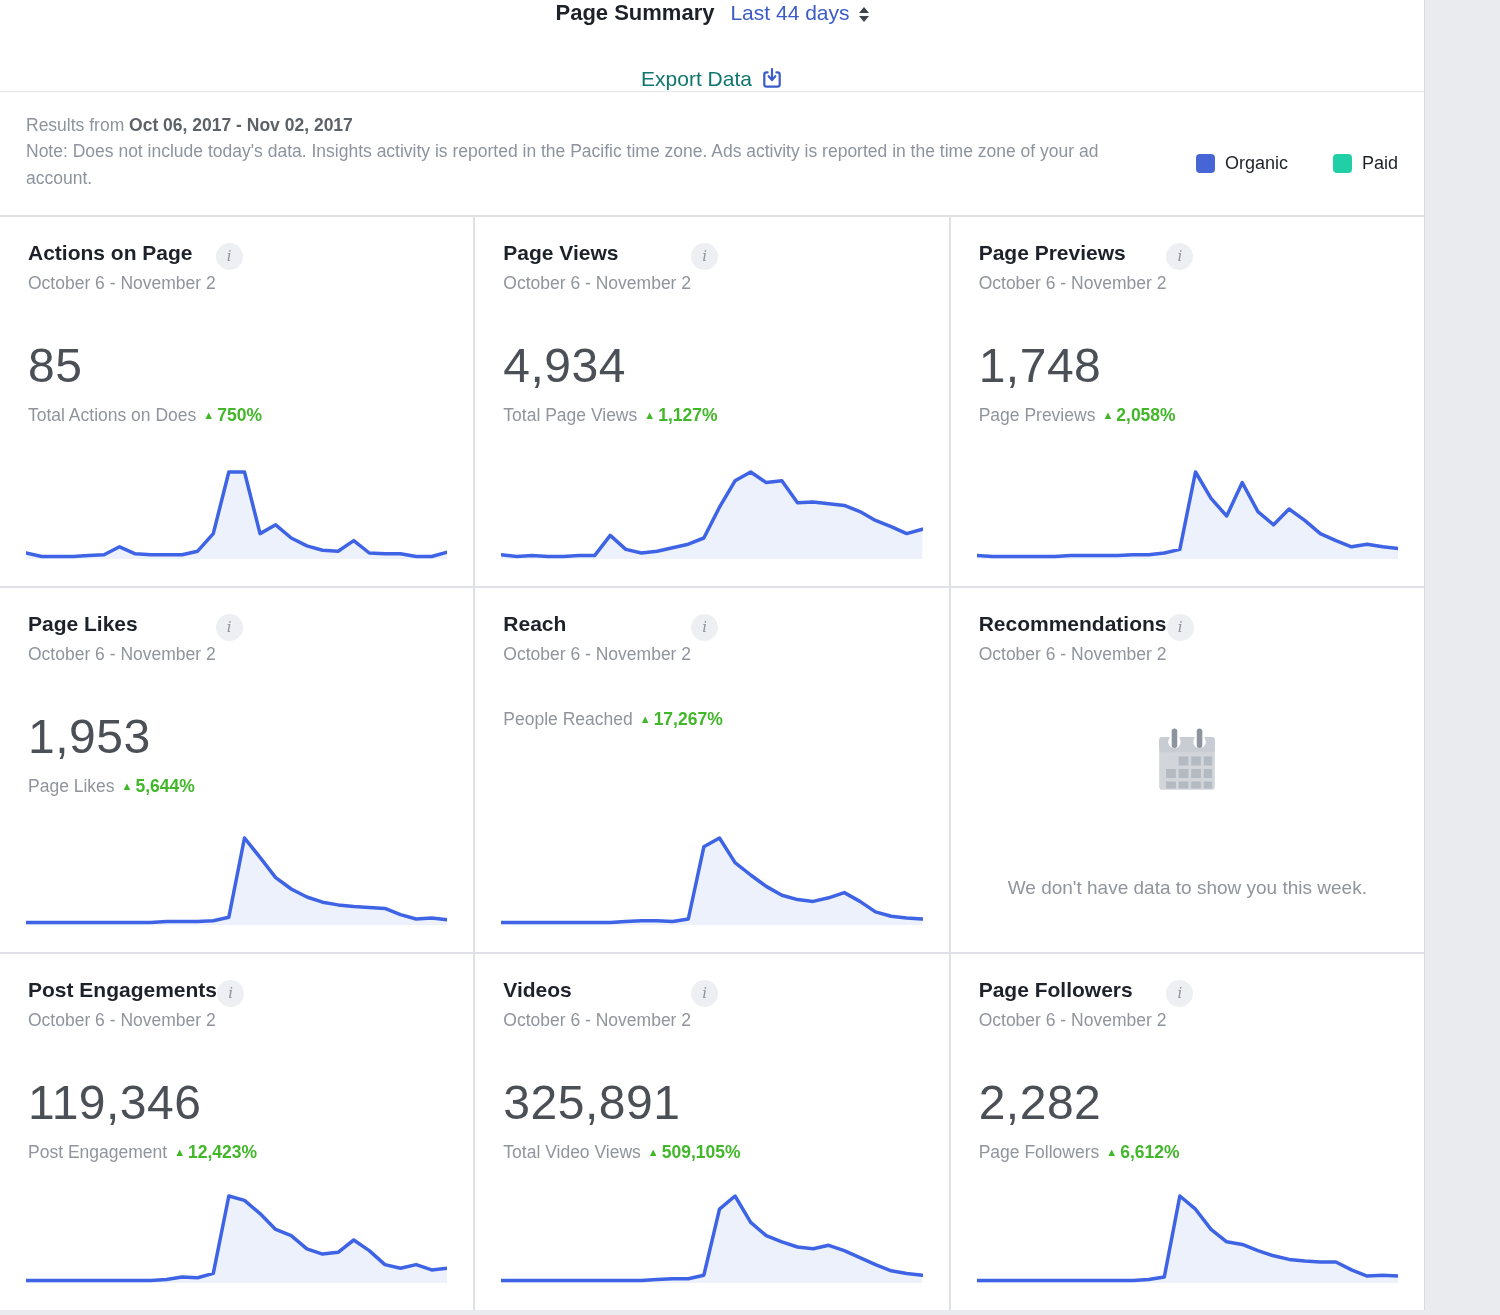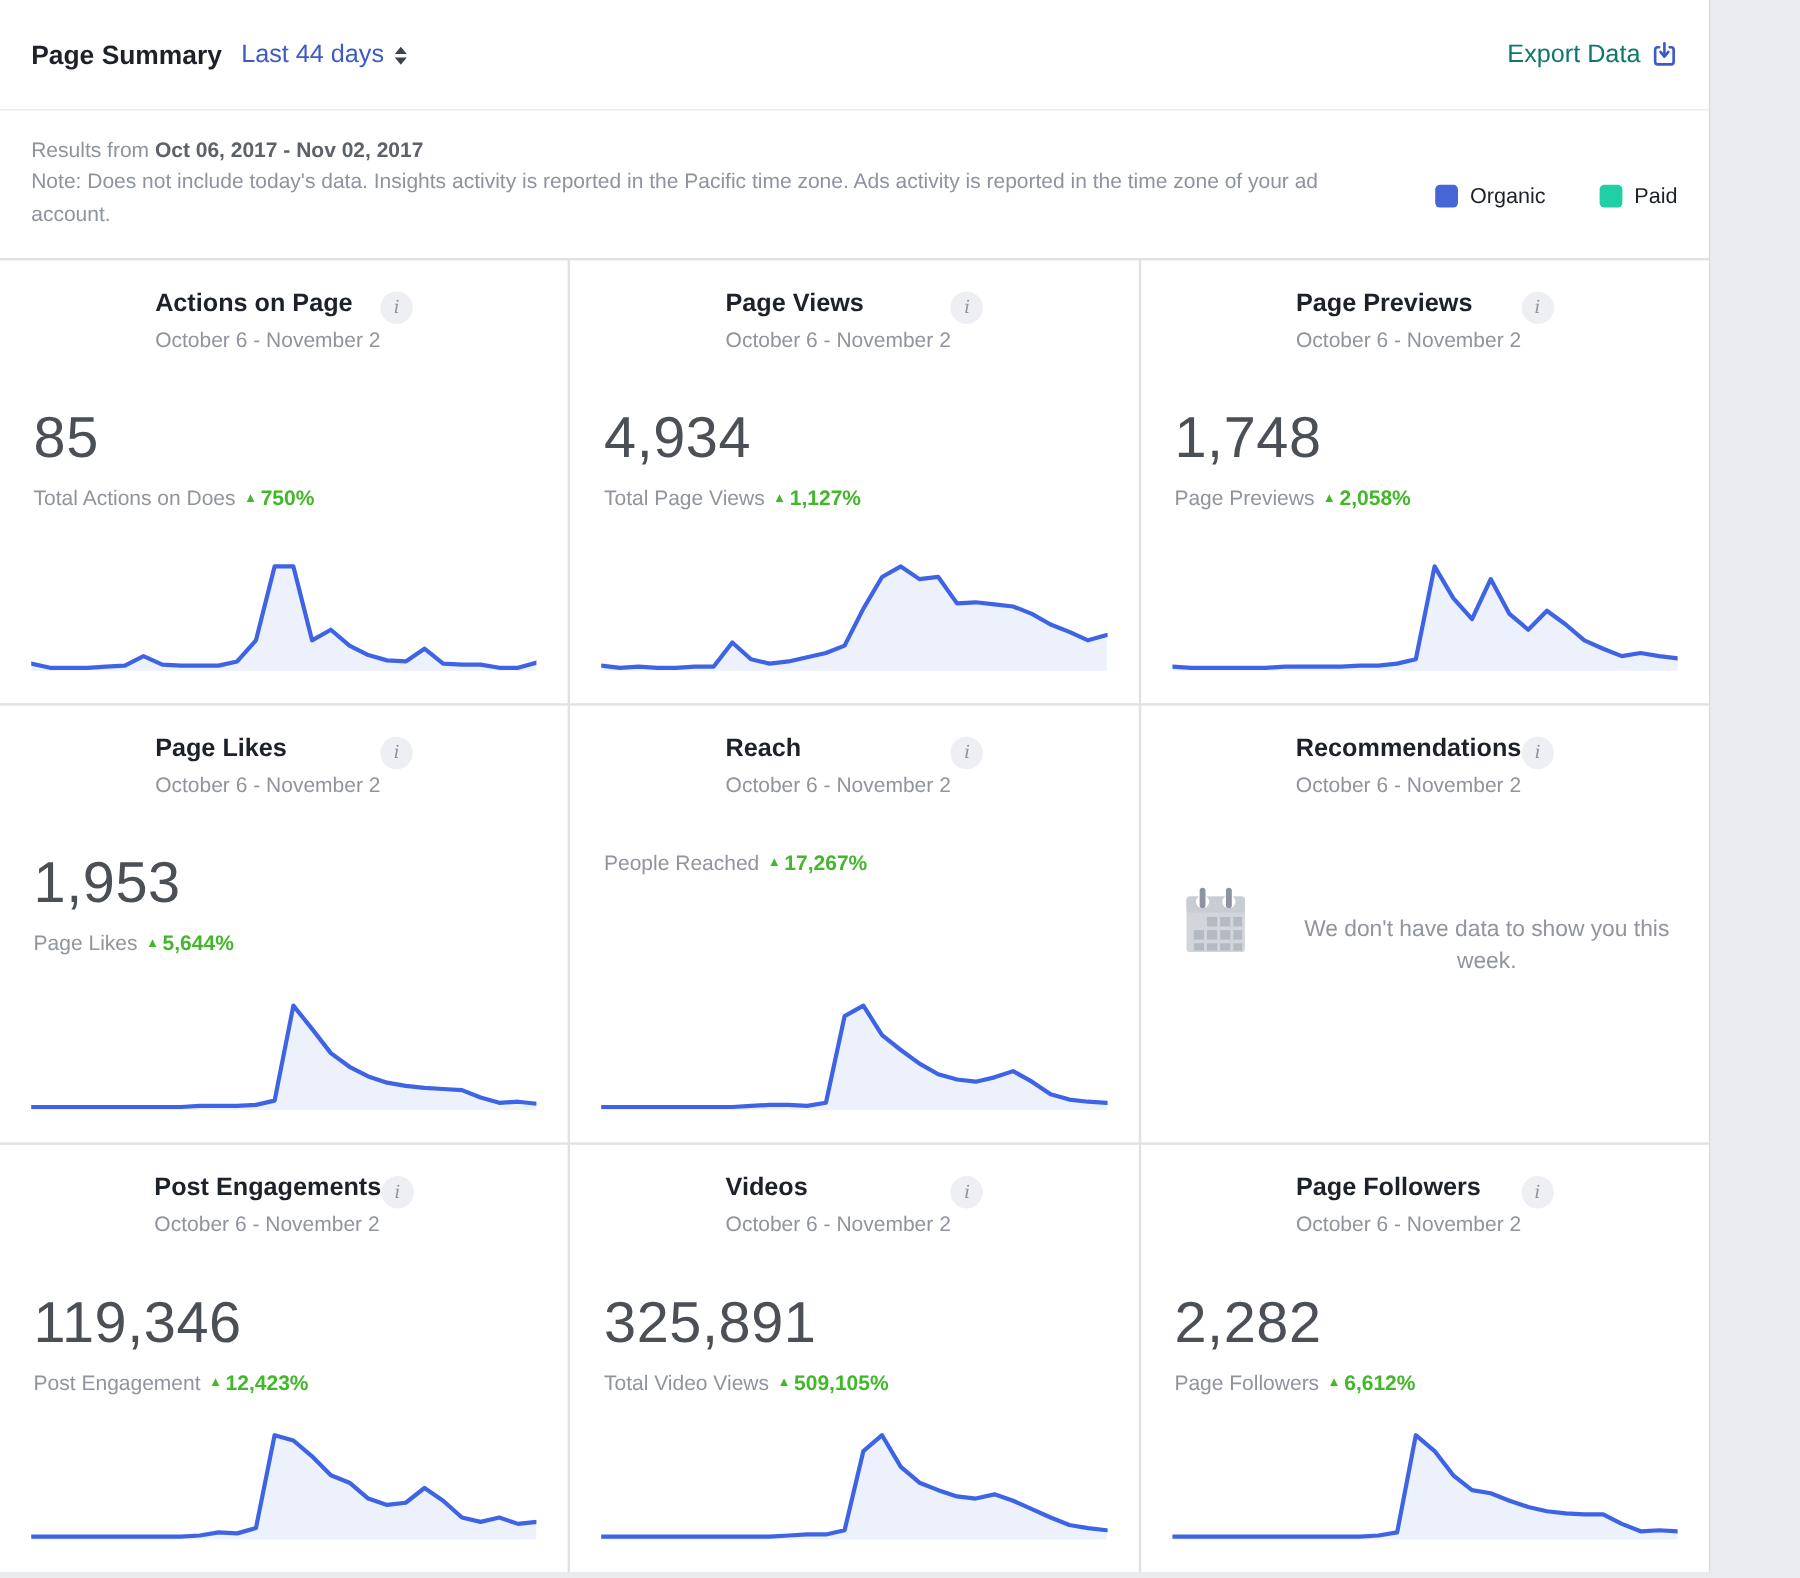--- a/index.html
+++ b/index.html
@@ -21,6 +21,7 @@
     height:92px; padding:0 26px;
     display:flex; align-items:center; justify-content:space-between;
     border-bottom:1px solid #e5e6ea;
+    flex-direction:column;
   }
   .topbar-left { display:flex; align-items:center; gap:16px; }
   .page-title { font-size:22px; font-weight:700; color:#1d2129; }

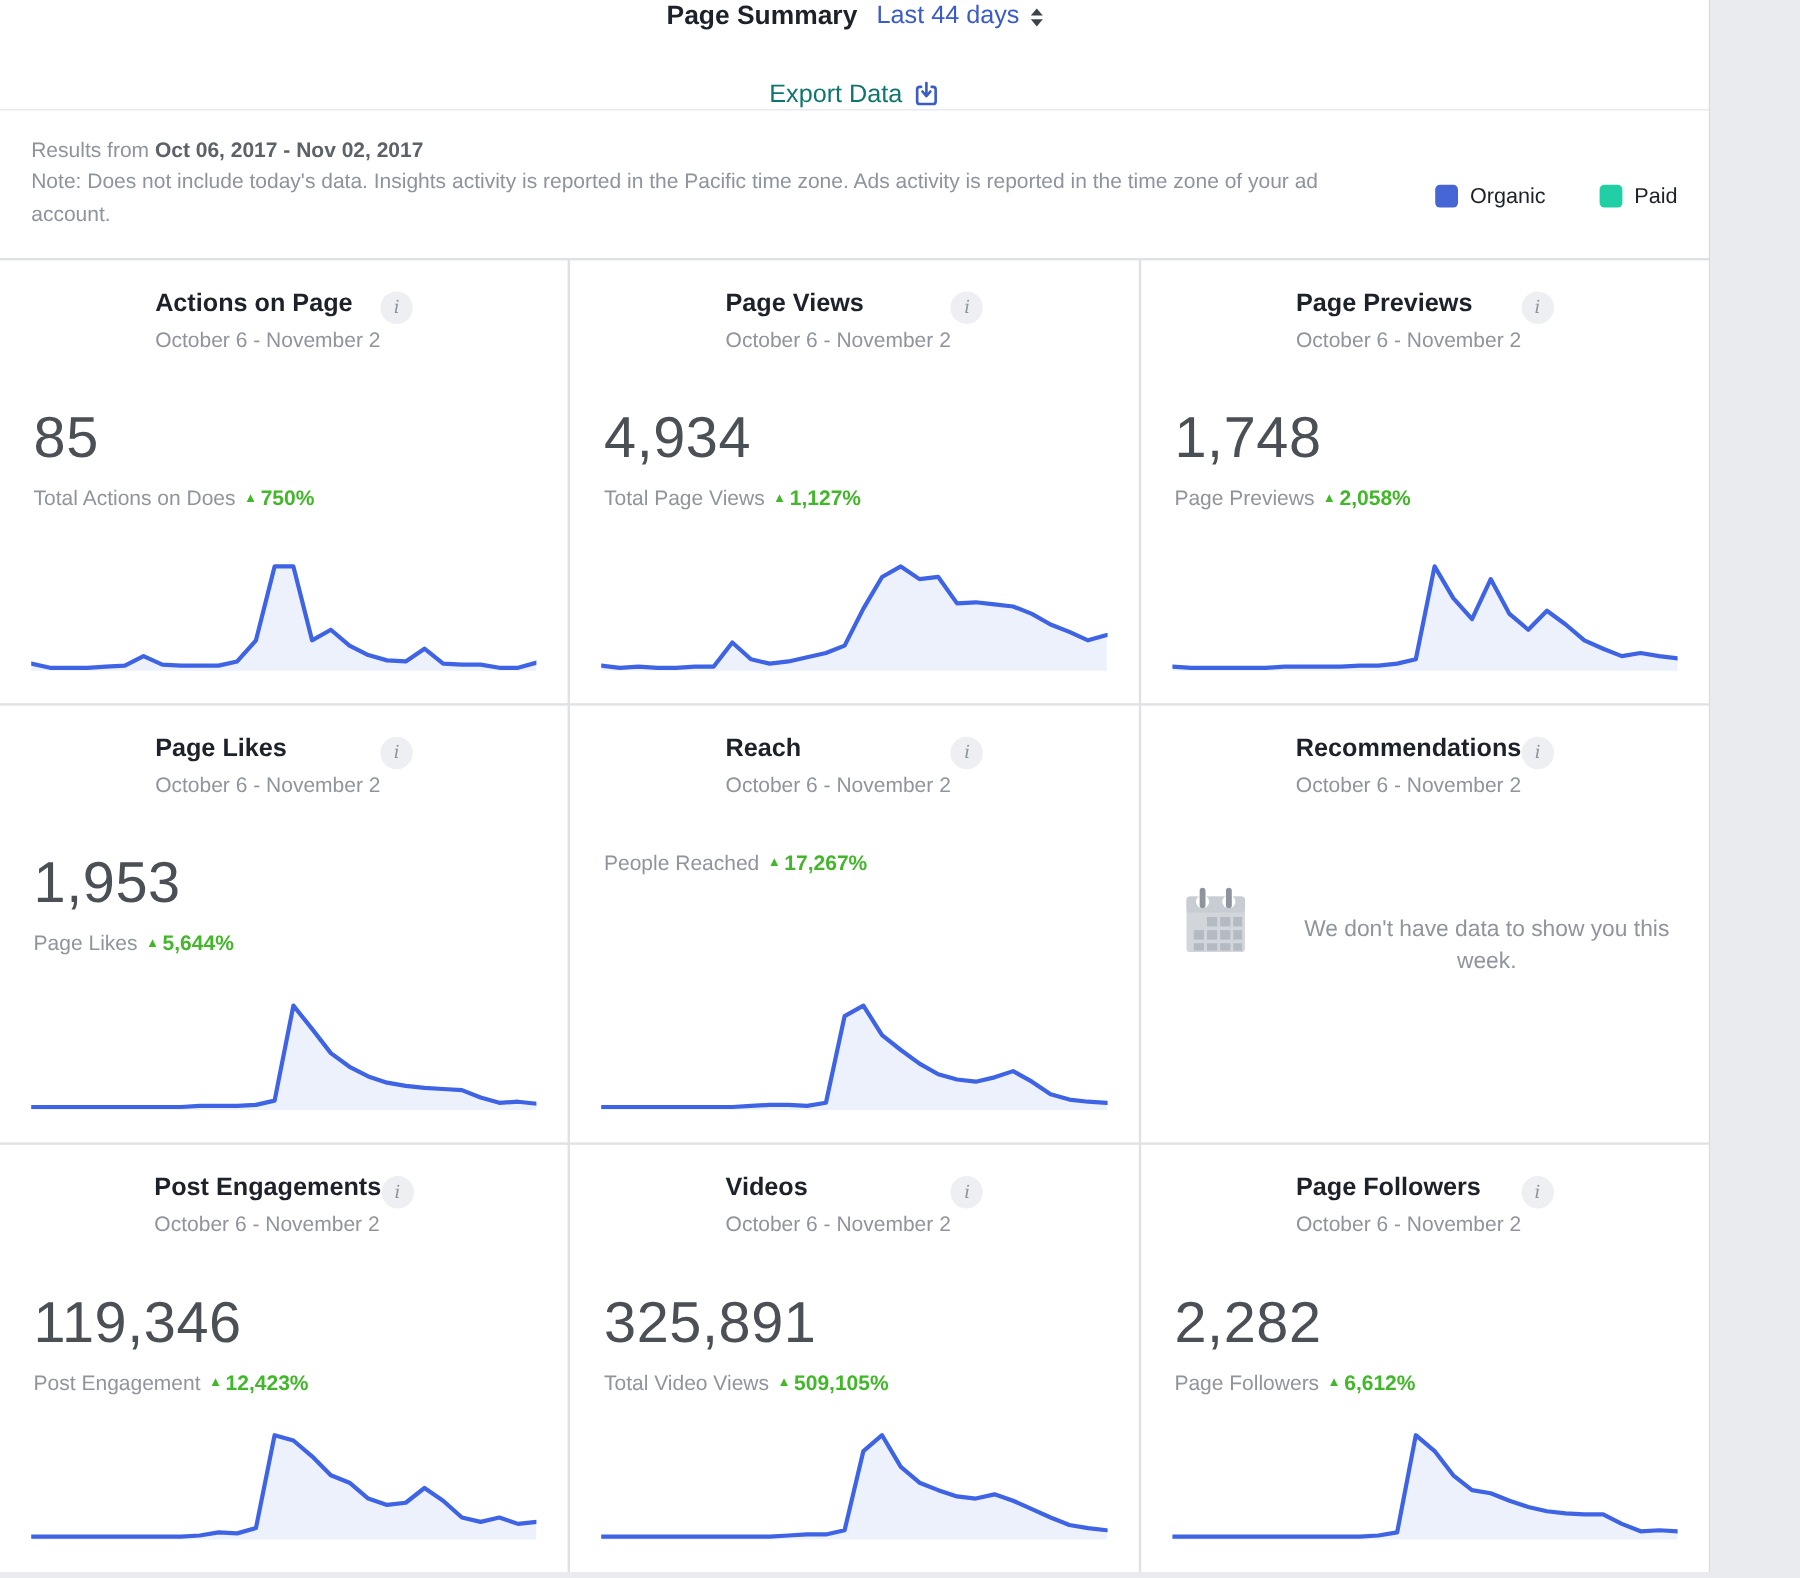--- a/index.html
+++ b/index.html
@@ -62,7 +62,7 @@
     gap:2px; background:#dfe1e6; border-top:2px solid #dfe1e6;
   }
   .card { background:#fff; position:relative; padding:24px 28px; }
-  .card-head { display:flex; justify-content:center; align-items:flex-start; }
+  .card-head { display:flex; justify-content:flex-start; align-items:flex-start; }
   .card-title { font-size:21px; font-weight:700; margin:0; color:#1d2129; }
   .card-date { font-size:17.5px; color:#90949c; margin-top:8px; }
   .info-btn {

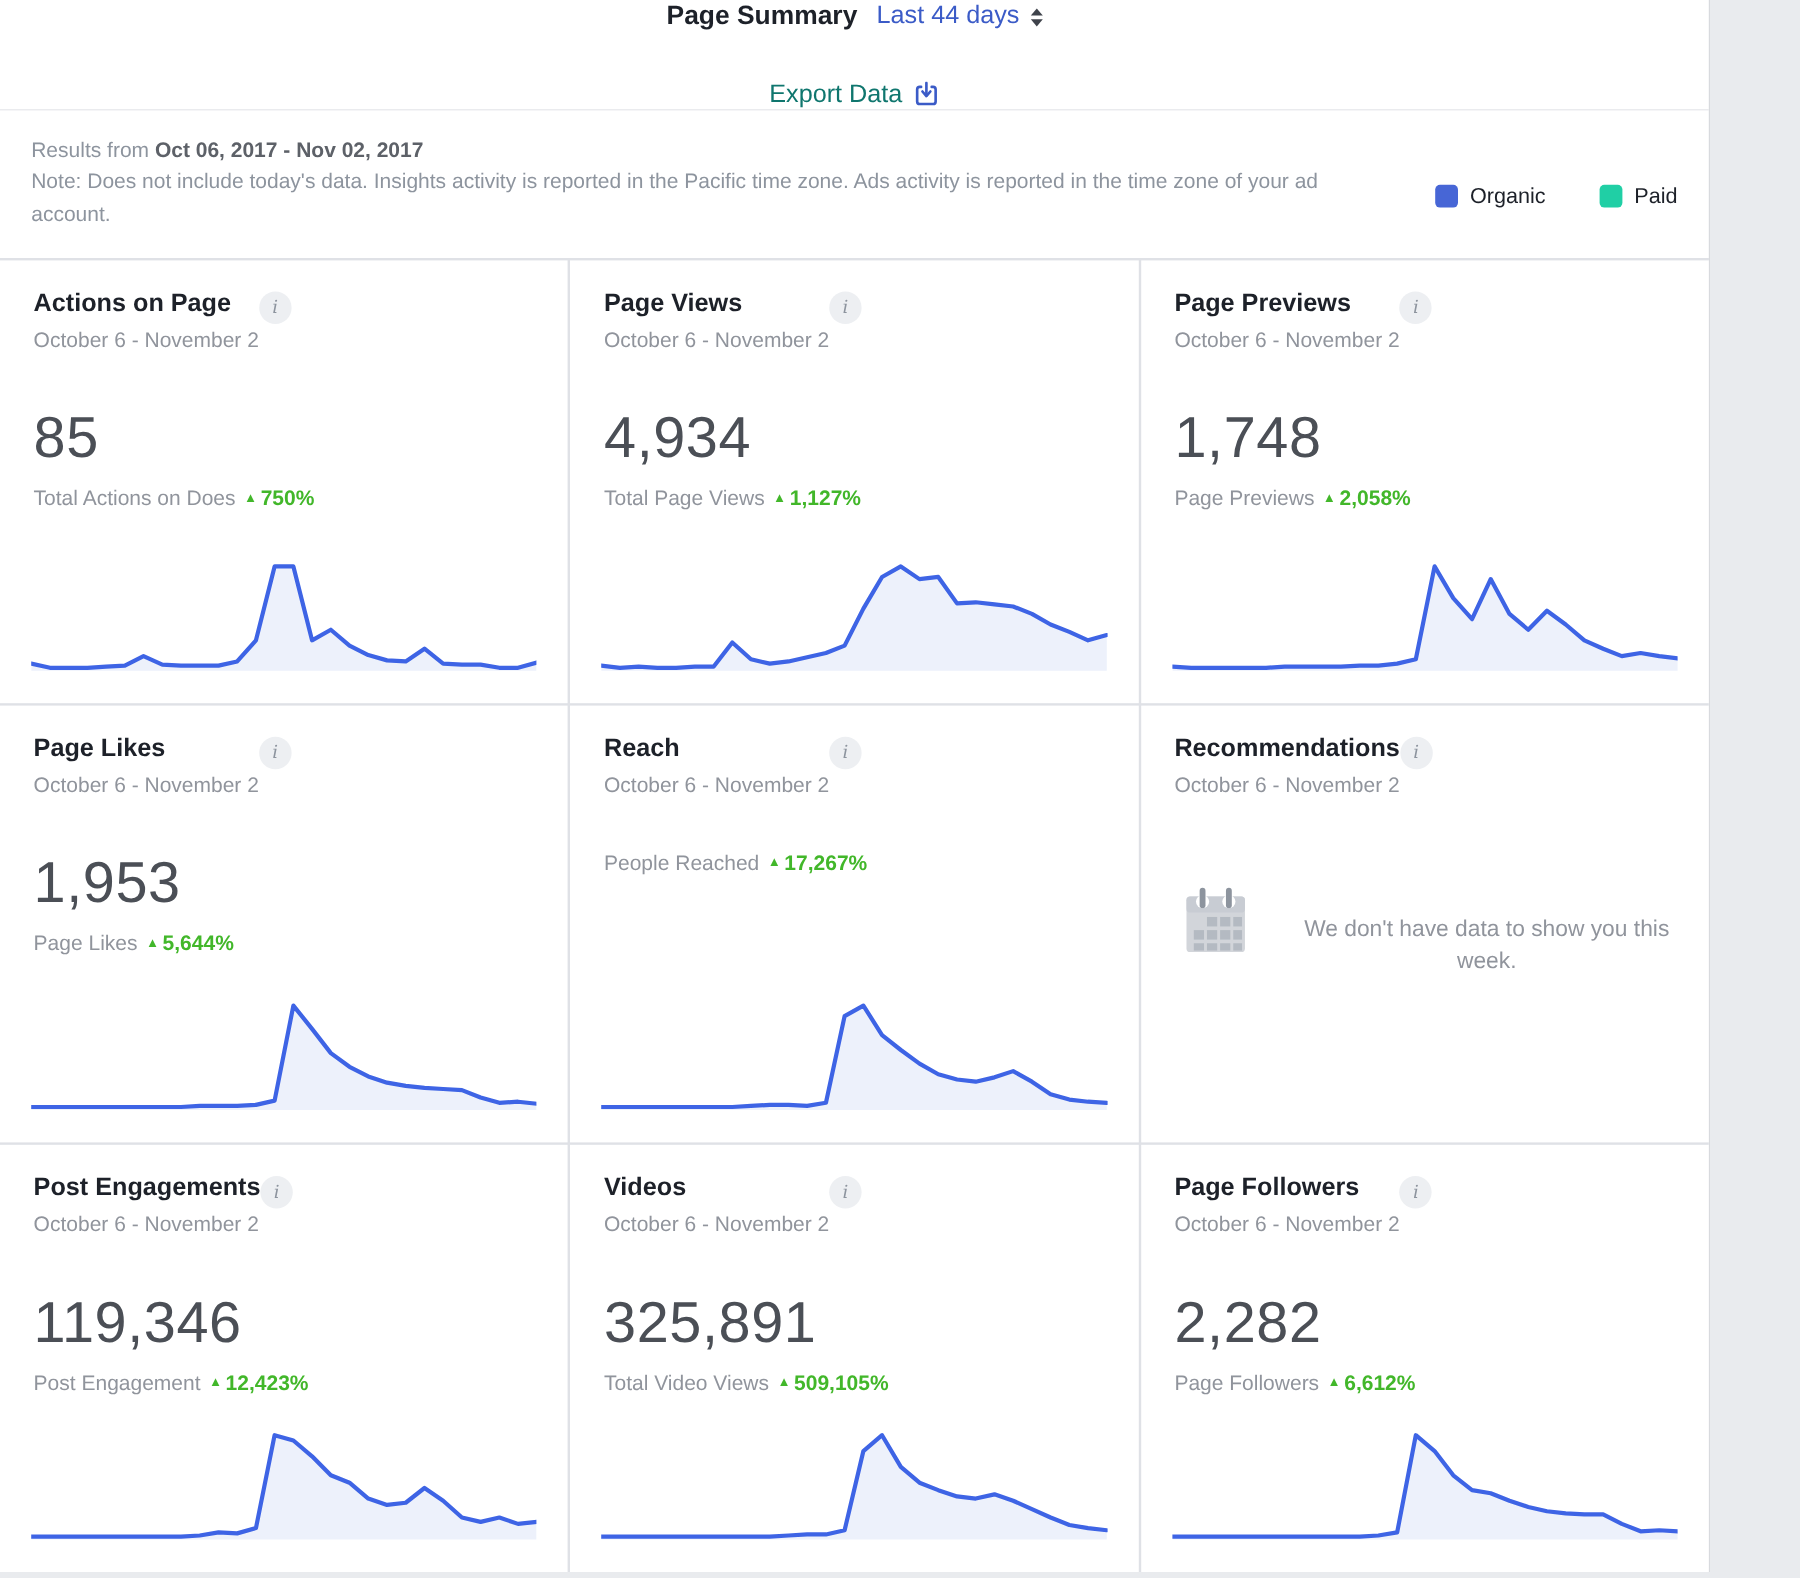--- a/index.html
+++ b/index.html
@@ -87,7 +87,7 @@
   .spark svg { display:block; }
 
   
-  .empty-body { display:flex; flex-direction:row; align-items:center; margin-top:58px;gap:35px; }
+  .empty-body { display:flex; flex-direction:column; align-items:center; margin-top:58px;gap:35px; }
   .empty-msg {
     font-size:19px; color:#90949c; text-align:center;
     line-height:1.45; max-width:360px; margin-top:38px;

